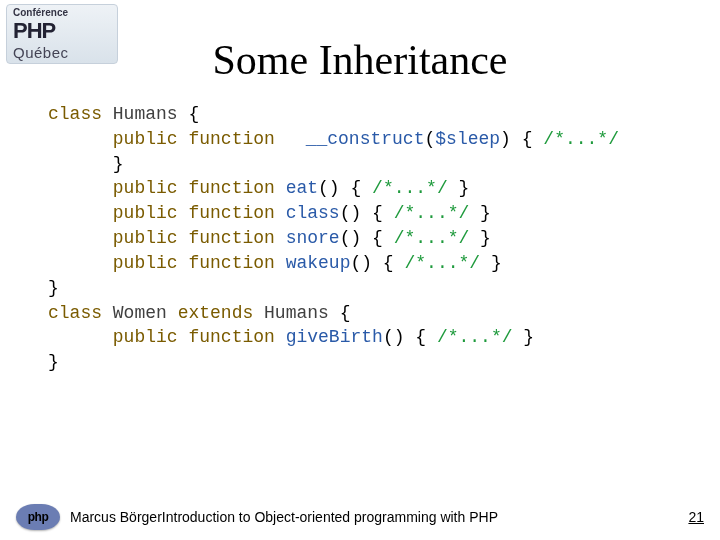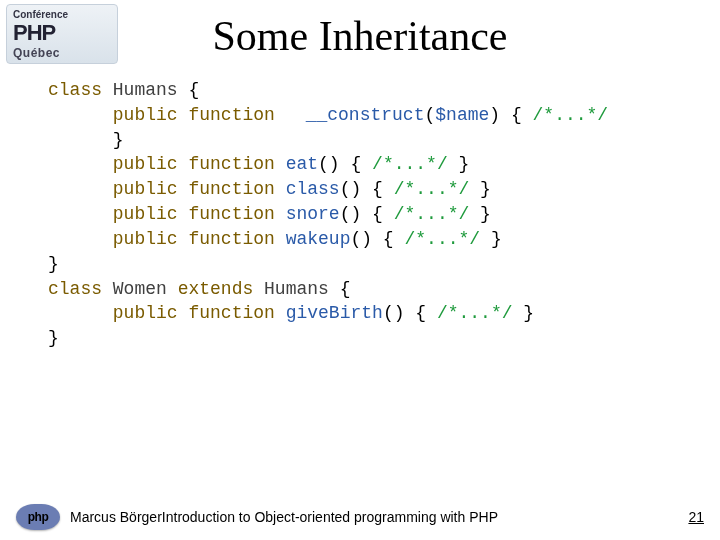--- a/index.html
+++ b/index.html
@@ -35,10 +35,9 @@
     letter-spacing: -1px;
   }
   .top-logo .qc {
-    font-size: 12px;
+    font-size: 15px;
     color: #445;
     letter-spacing: 0.5px;
-    font-weight: bold;
   }
   .title {
     text-align: center;

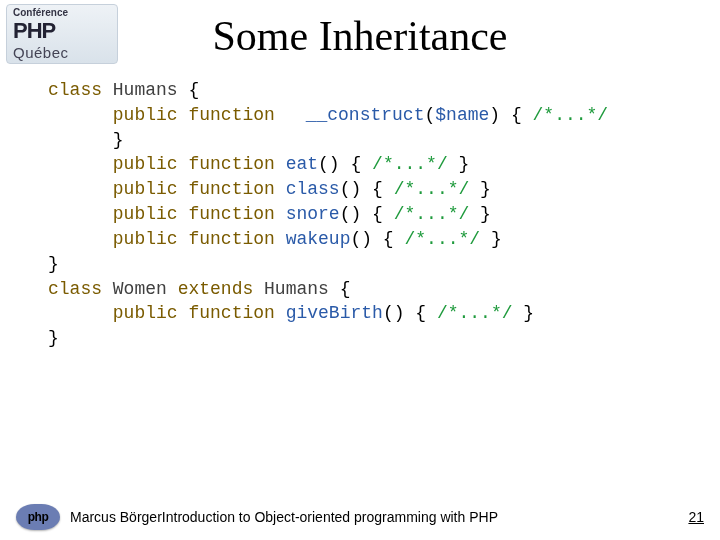--- a/index.html
+++ b/index.html
@@ -44,7 +44,7 @@
     font-family: "Times New Roman", Times, serif;
     font-size: 42px;
     color: #000;
-    padding-top: 12px;
+    padding-top: 36px;
     padding-bottom: 18px;
     font-weight: normal;
   }

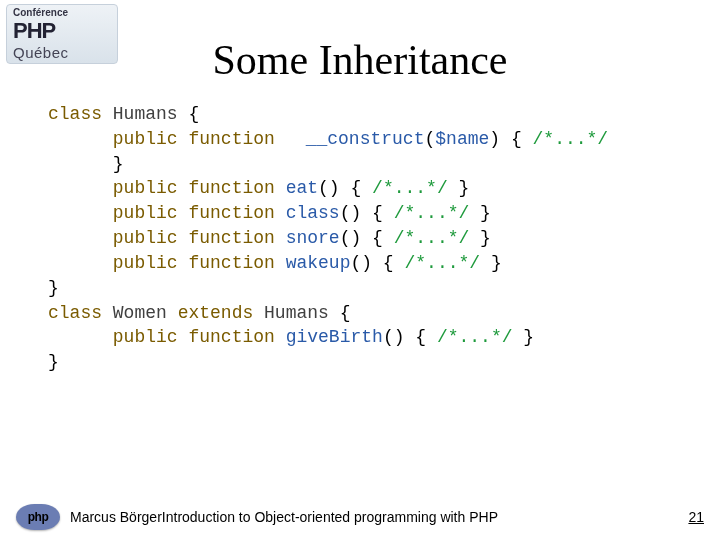--- a/index.html
+++ b/index.html
@@ -108,7 +108,7 @@
 <h1 class="title">Some Inheritance</h1>
 
 <div class="code"><span class="kw">class </span><span class="ty">Humans </span><span class="p">{</span>
-<span>      </span><span class="kw">public </span><span class="kw">function </span><span class="mg">__construct</span><span class="p">(</span><span class="va">$name</span><span class="p">) { </span><span class="cm">/*...*/</span>
+<span>      </span><span class="kw">public </span><span class="kw">function </span><span class="mg">__construct</span><span class="p">(</span><span class="va">$sleep</span><span class="p">) { </span><span class="cm">/*...*/</span>
 <span>      </span><span class="p">}</span>
 <span>      </span><span class="kw">public </span><span class="kw">function </span><span class="fn">eat</span><span class="p">() { </span><span class="cm">/*...*/</span><span class="p"> }</span>
 <span>      </span><span class="kw">public </span><span class="kw">function </span><span class="fn">class</span><span class="p">() { </span><span class="cm">/*...*/</span><span class="p"> }</span>

